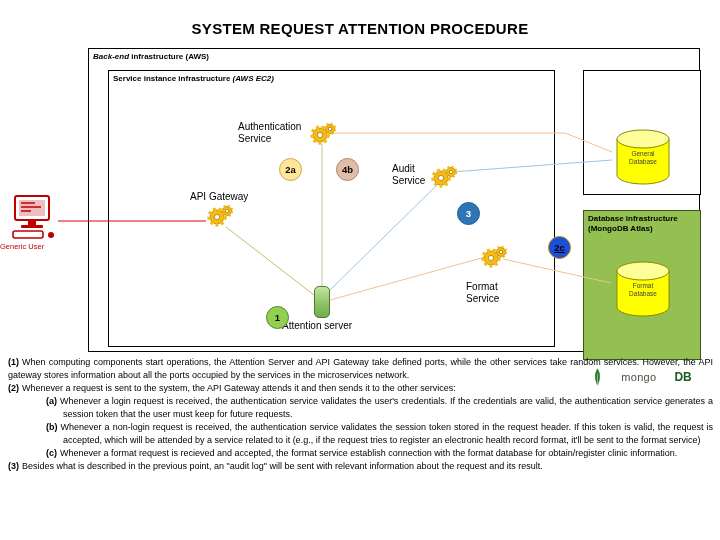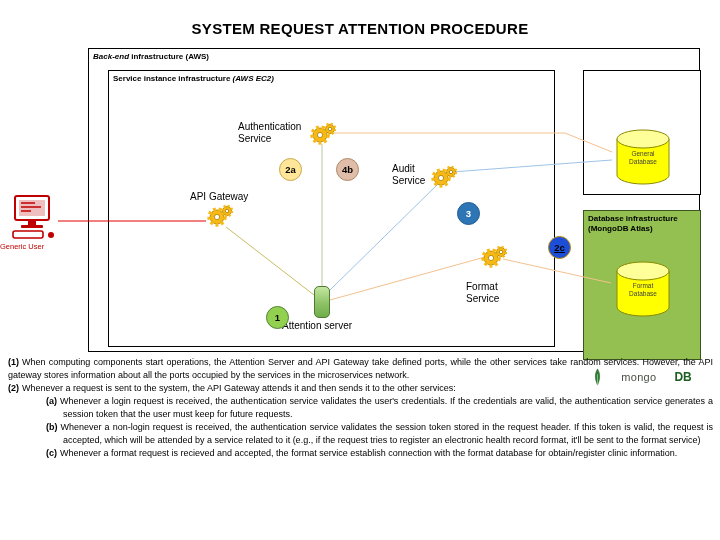--- a/index.html
+++ b/index.html
@@ -206,6 +206,7 @@
     <div class="note" style="padding-left:55px; text-indent:-17px;"><b style="margin-right:3px;">(a)</b><span>Whenever a login request is received, the authentication service validates the user's credentials. If the credentials are valid, the authentication service generates a session token that the user must keep for future requests.</span></div>
     <div class="note" style="padding-left:55px; text-indent:-17px;"><b style="margin-right:3px;">(b)</b><span>Whenever a non-login request is received, the authentication service validates the session token stored in the request header. If this token is valid, the request is accepted, which will be attended by a service related to it (e.g., if the request tries to register an electronic health record format, it'll be sent to the format service)</span></div>
     <div class="note" style="padding-left:55px; text-indent:-17px;"><b style="margin-right:3px;">(c)</b><span>Whenever a format request is recieved and accepted, the format service establish connection with the format database for obtain/register clinic information.</span></div>
+    <div class="note"><b style="margin-right:3px;">(3)</b><span>Besides what is described in the previous point, an "audit log" will be sent with relevant information about the request and its result.</span></div>
   </div>
 
 </div>

